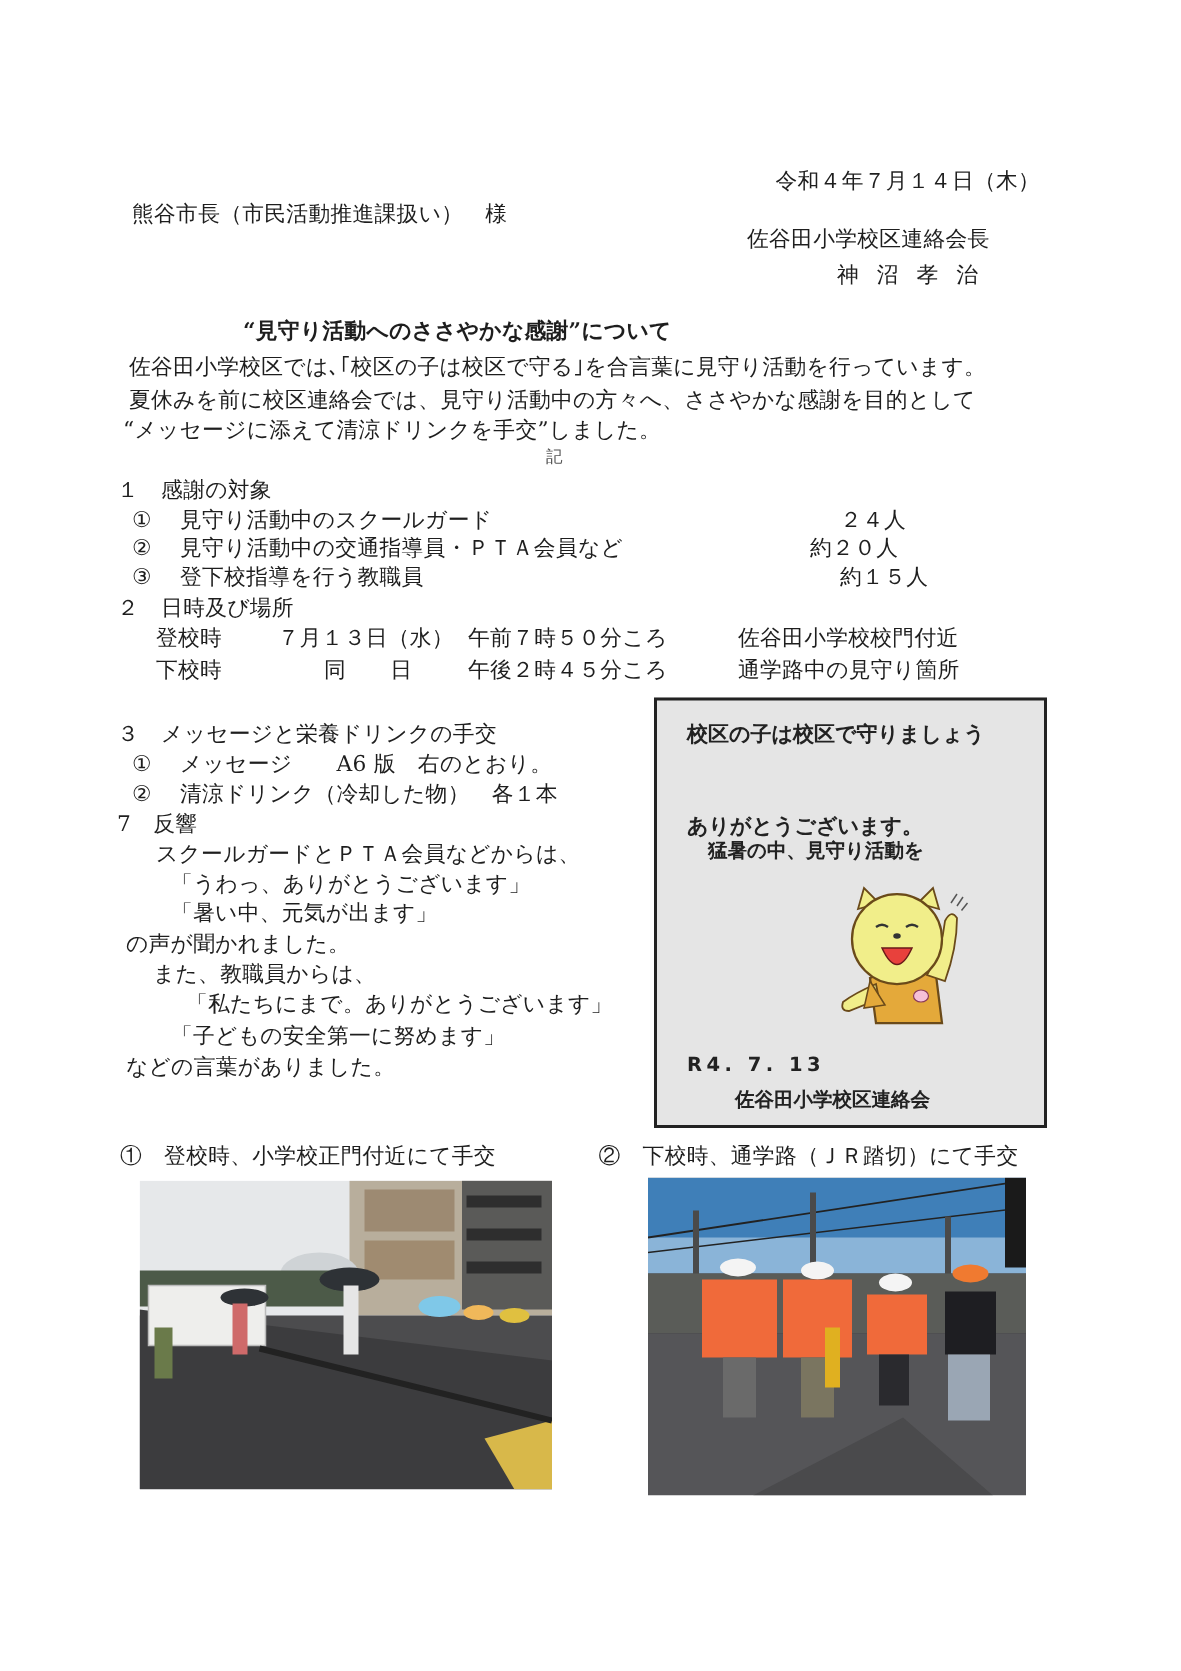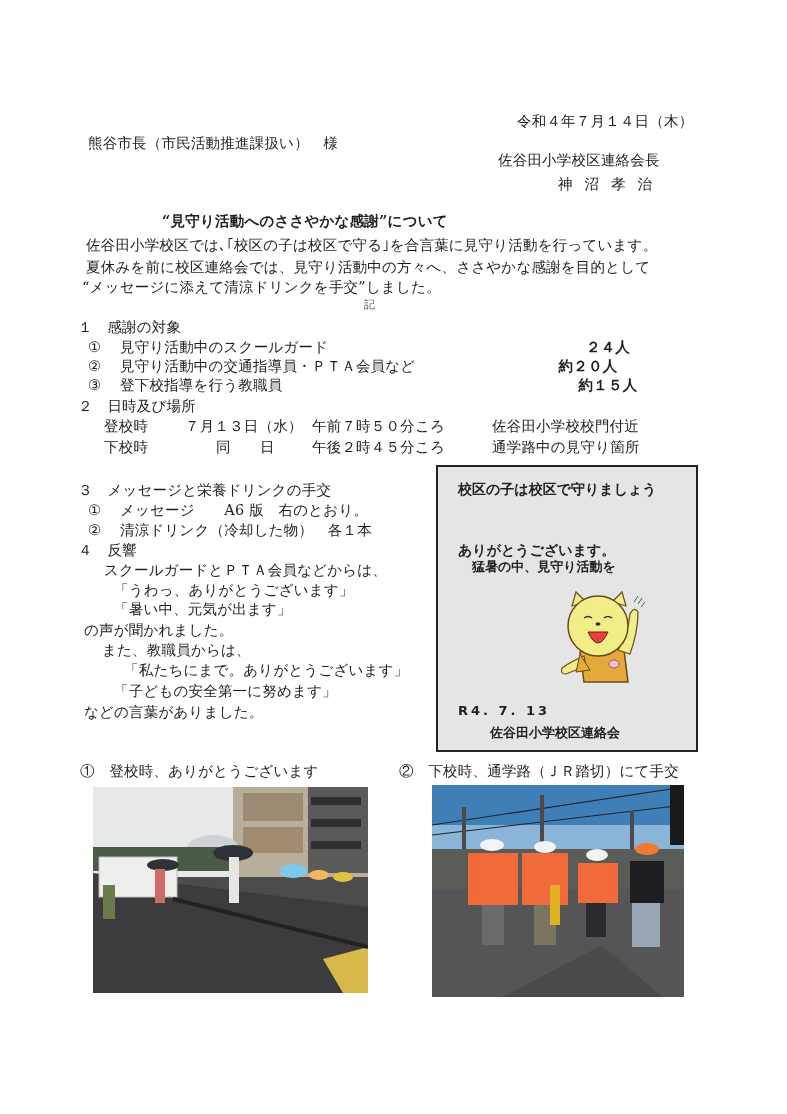--- a/index.html
+++ b/index.html
@@ -18,7 +18,7 @@
   .ki { left: 364px; top: 297px; font-size: 11px; color: #555; }
   .row { left: 78px; }
   .sub { left: 88px; }
-  .right { text-align: center; font-weight: bold; }
+  .right { text-align: left; }
 
   .msg-card {
     position: absolute; left: 436px; top: 465px; width: 258px; height: 283px;

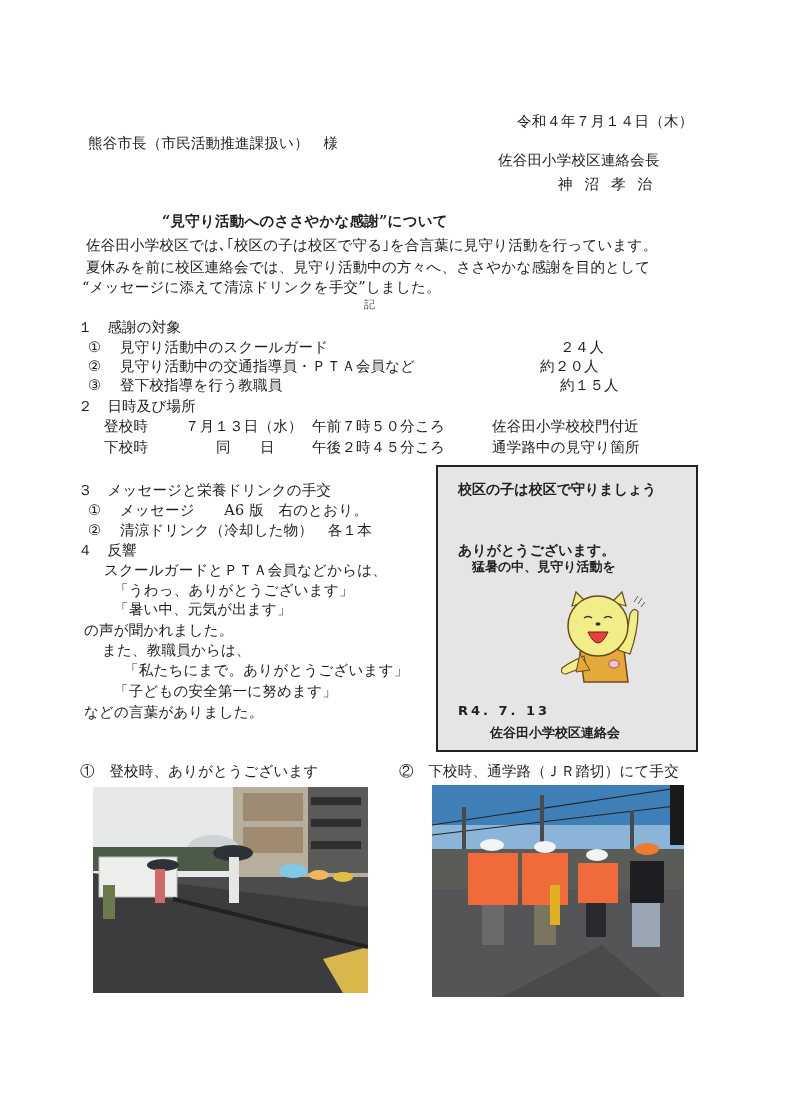--- a/index.html
+++ b/index.html
@@ -85,7 +85,7 @@
 <div class="abs t sub" style="top:521px">②</div>
 <div class="abs t" style="top:521px;left:120px">清涼ドリンク（冷却した物）　各１本</div>
 
-<div class="abs t row" style="top:541px">４　反響</div>
+<div class="abs t row" style="top:541px">7　反響</div>
 <div class="abs t" style="top:561px;left:104px">スクールガードとＰＴＡ会員などからは、</div>
 <div class="abs t" style="top:581px;left:114px">「うわっ、ありがとうございます」</div>
 <div class="abs t" style="top:600px;left:114px">「暑い中、元気が出ます」</div>

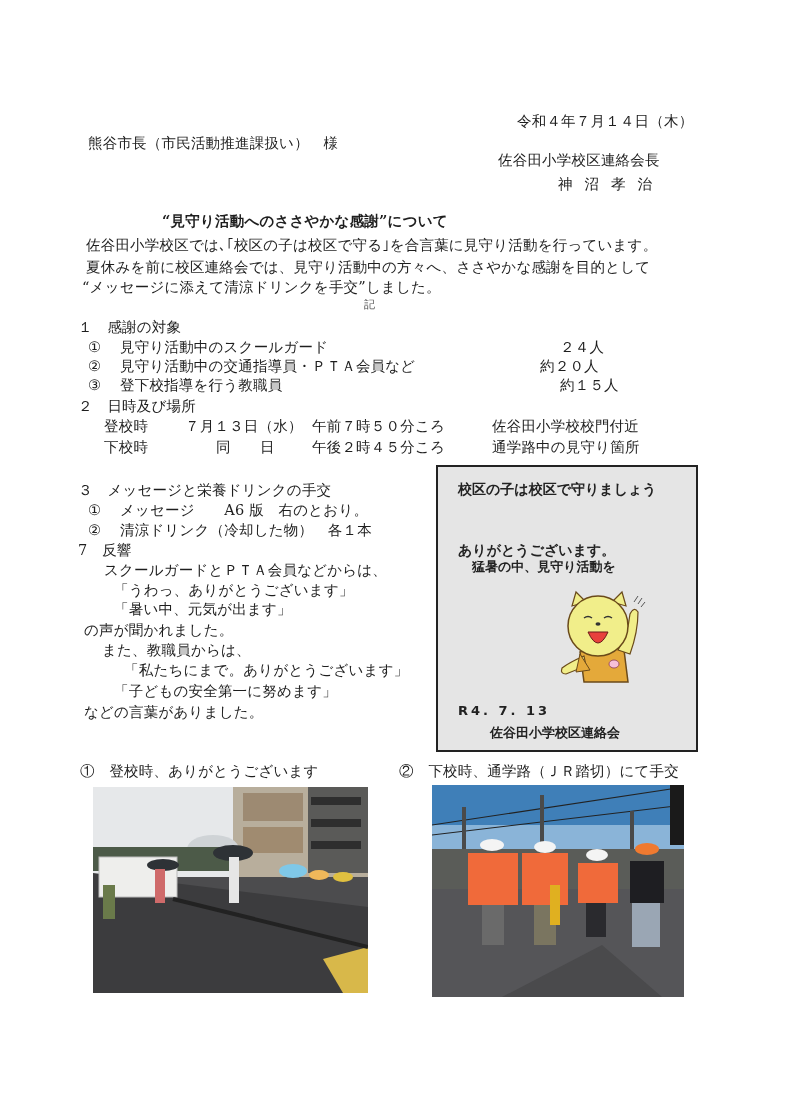--- a/index.html
+++ b/index.html
@@ -126,7 +126,7 @@
   <div class="c-org">佐谷田小学校区連絡会</div>
 </div>
 
-<div class="abs t cap" style="left:80px">①　登校時、ありがとうございます</div>
+<div class="abs t cap" style="left:80px">①　登校時、小学校正門付近にて手交</div>
 <div class="abs t cap" style="left:399px">②　下校時、通学路（ＪＲ踏切）にて手交</div>
 
 <div class="photo photo1">

